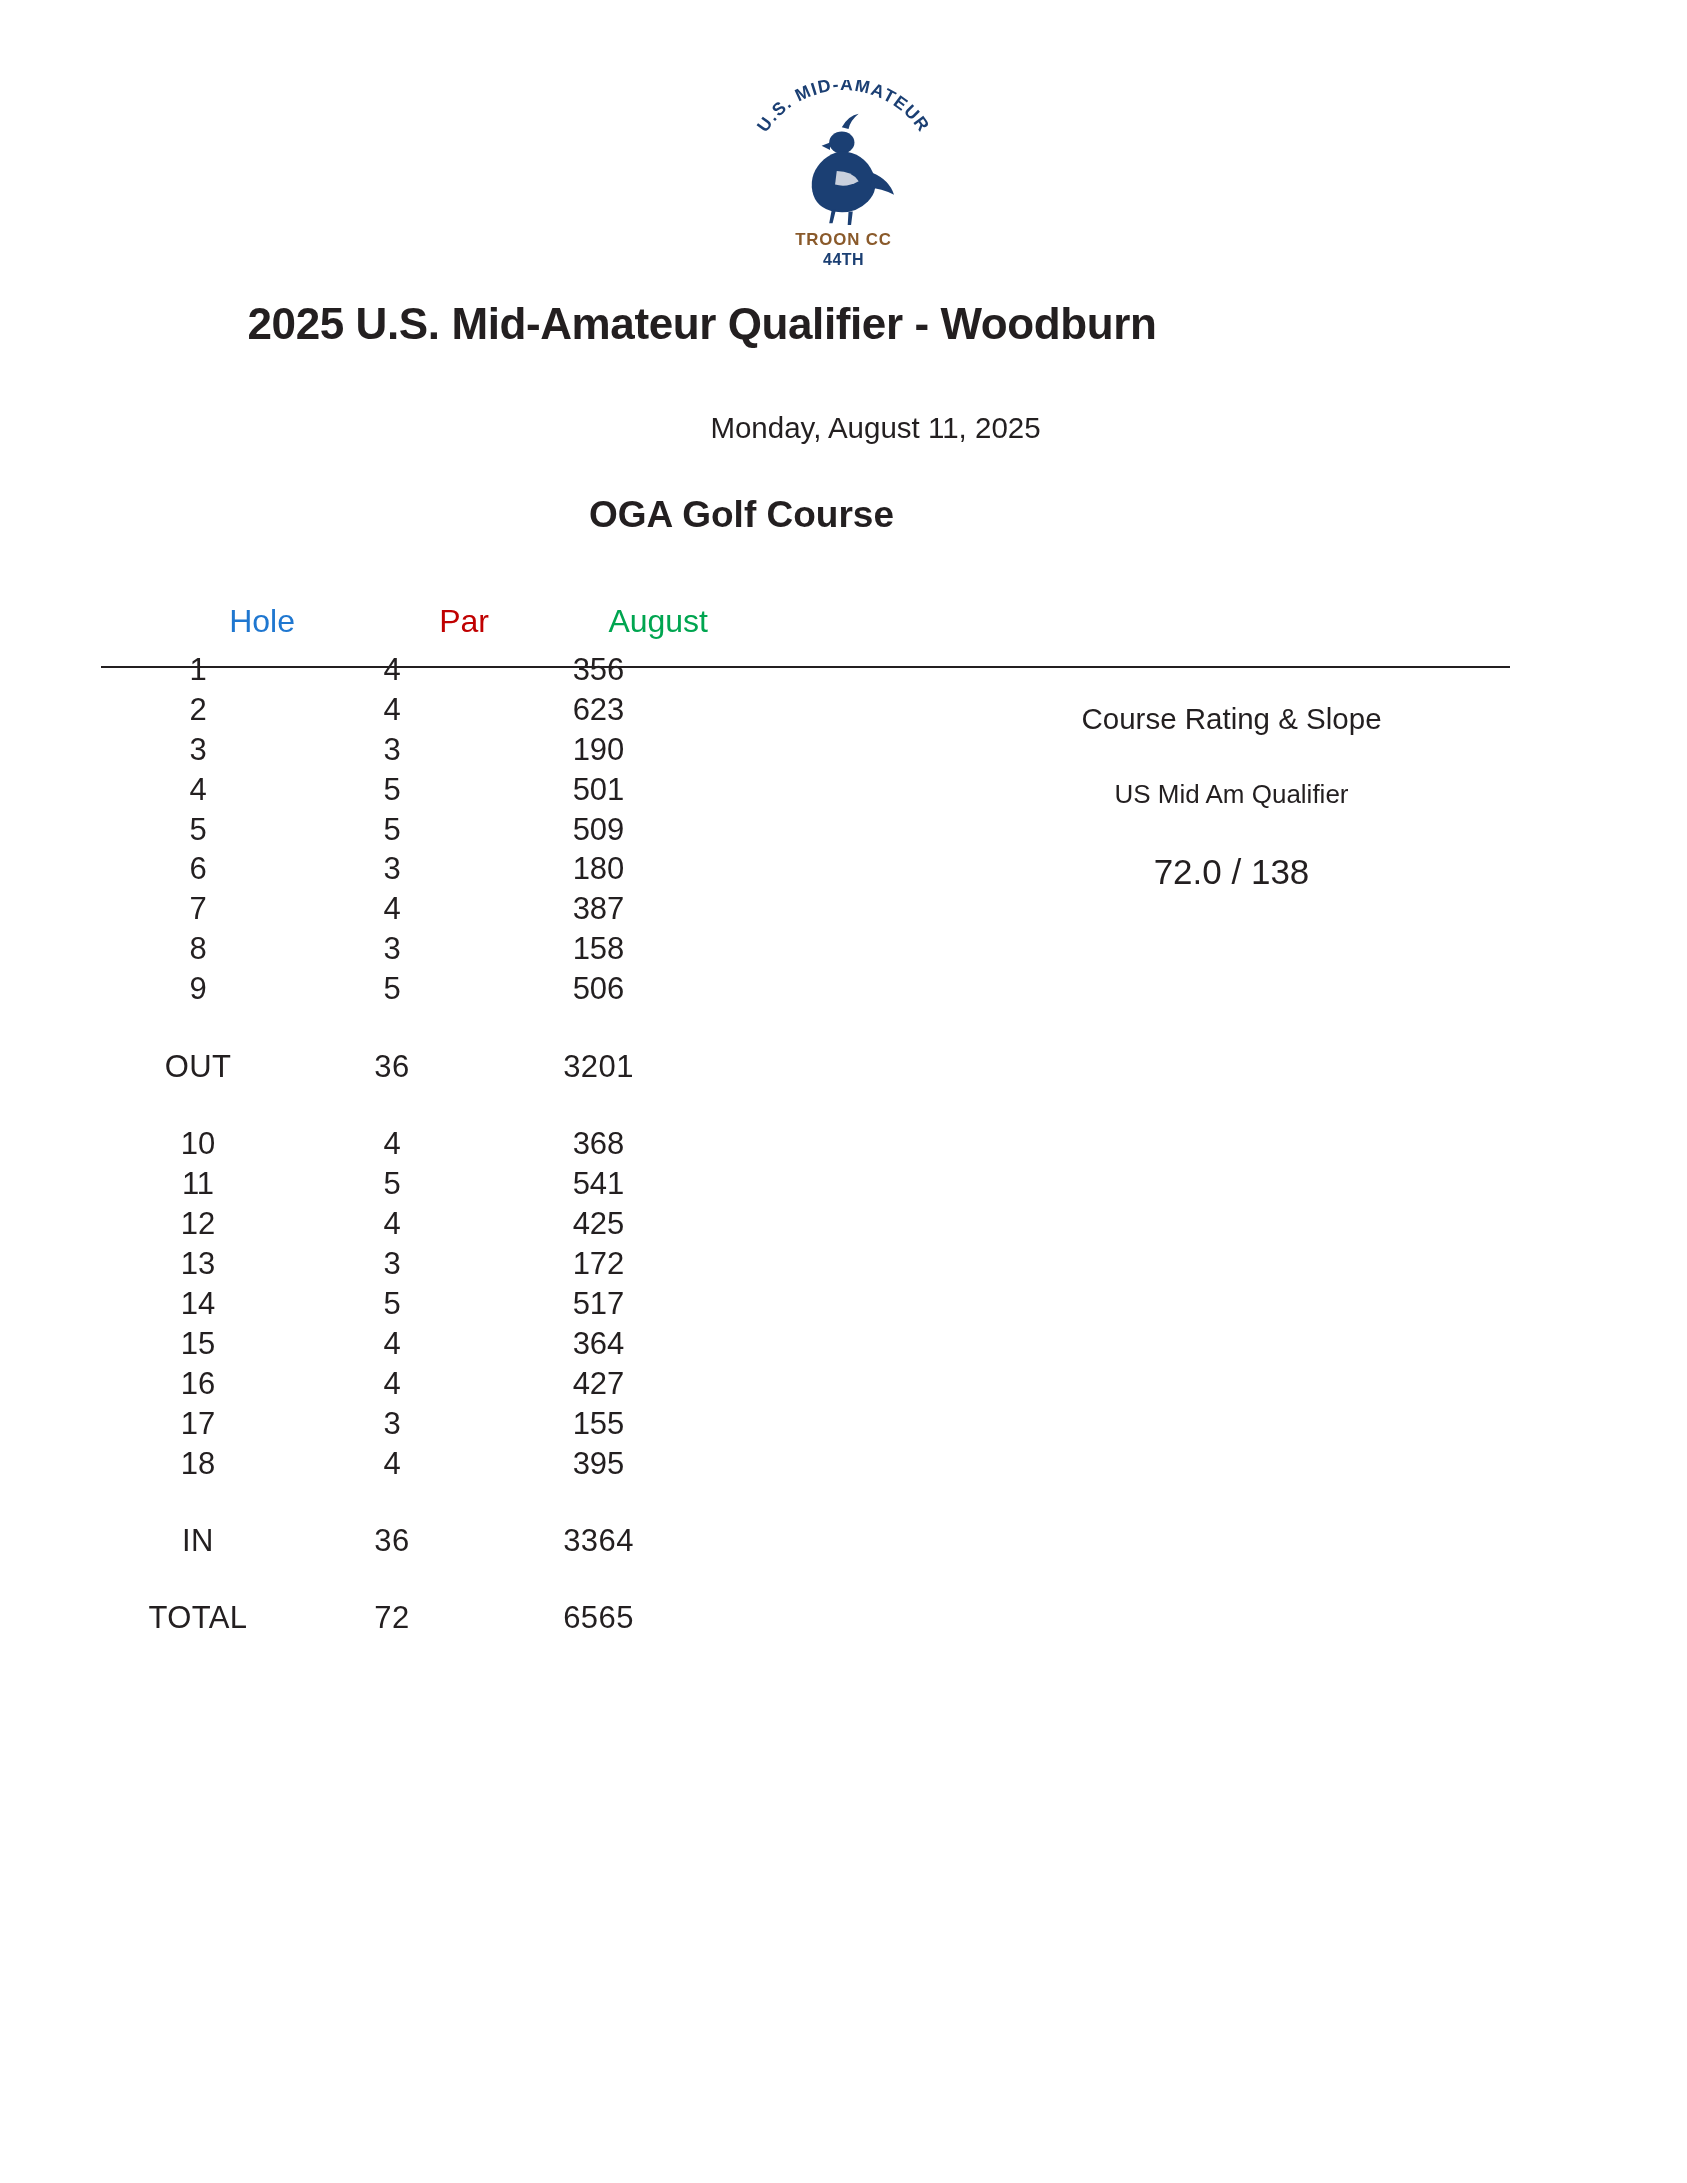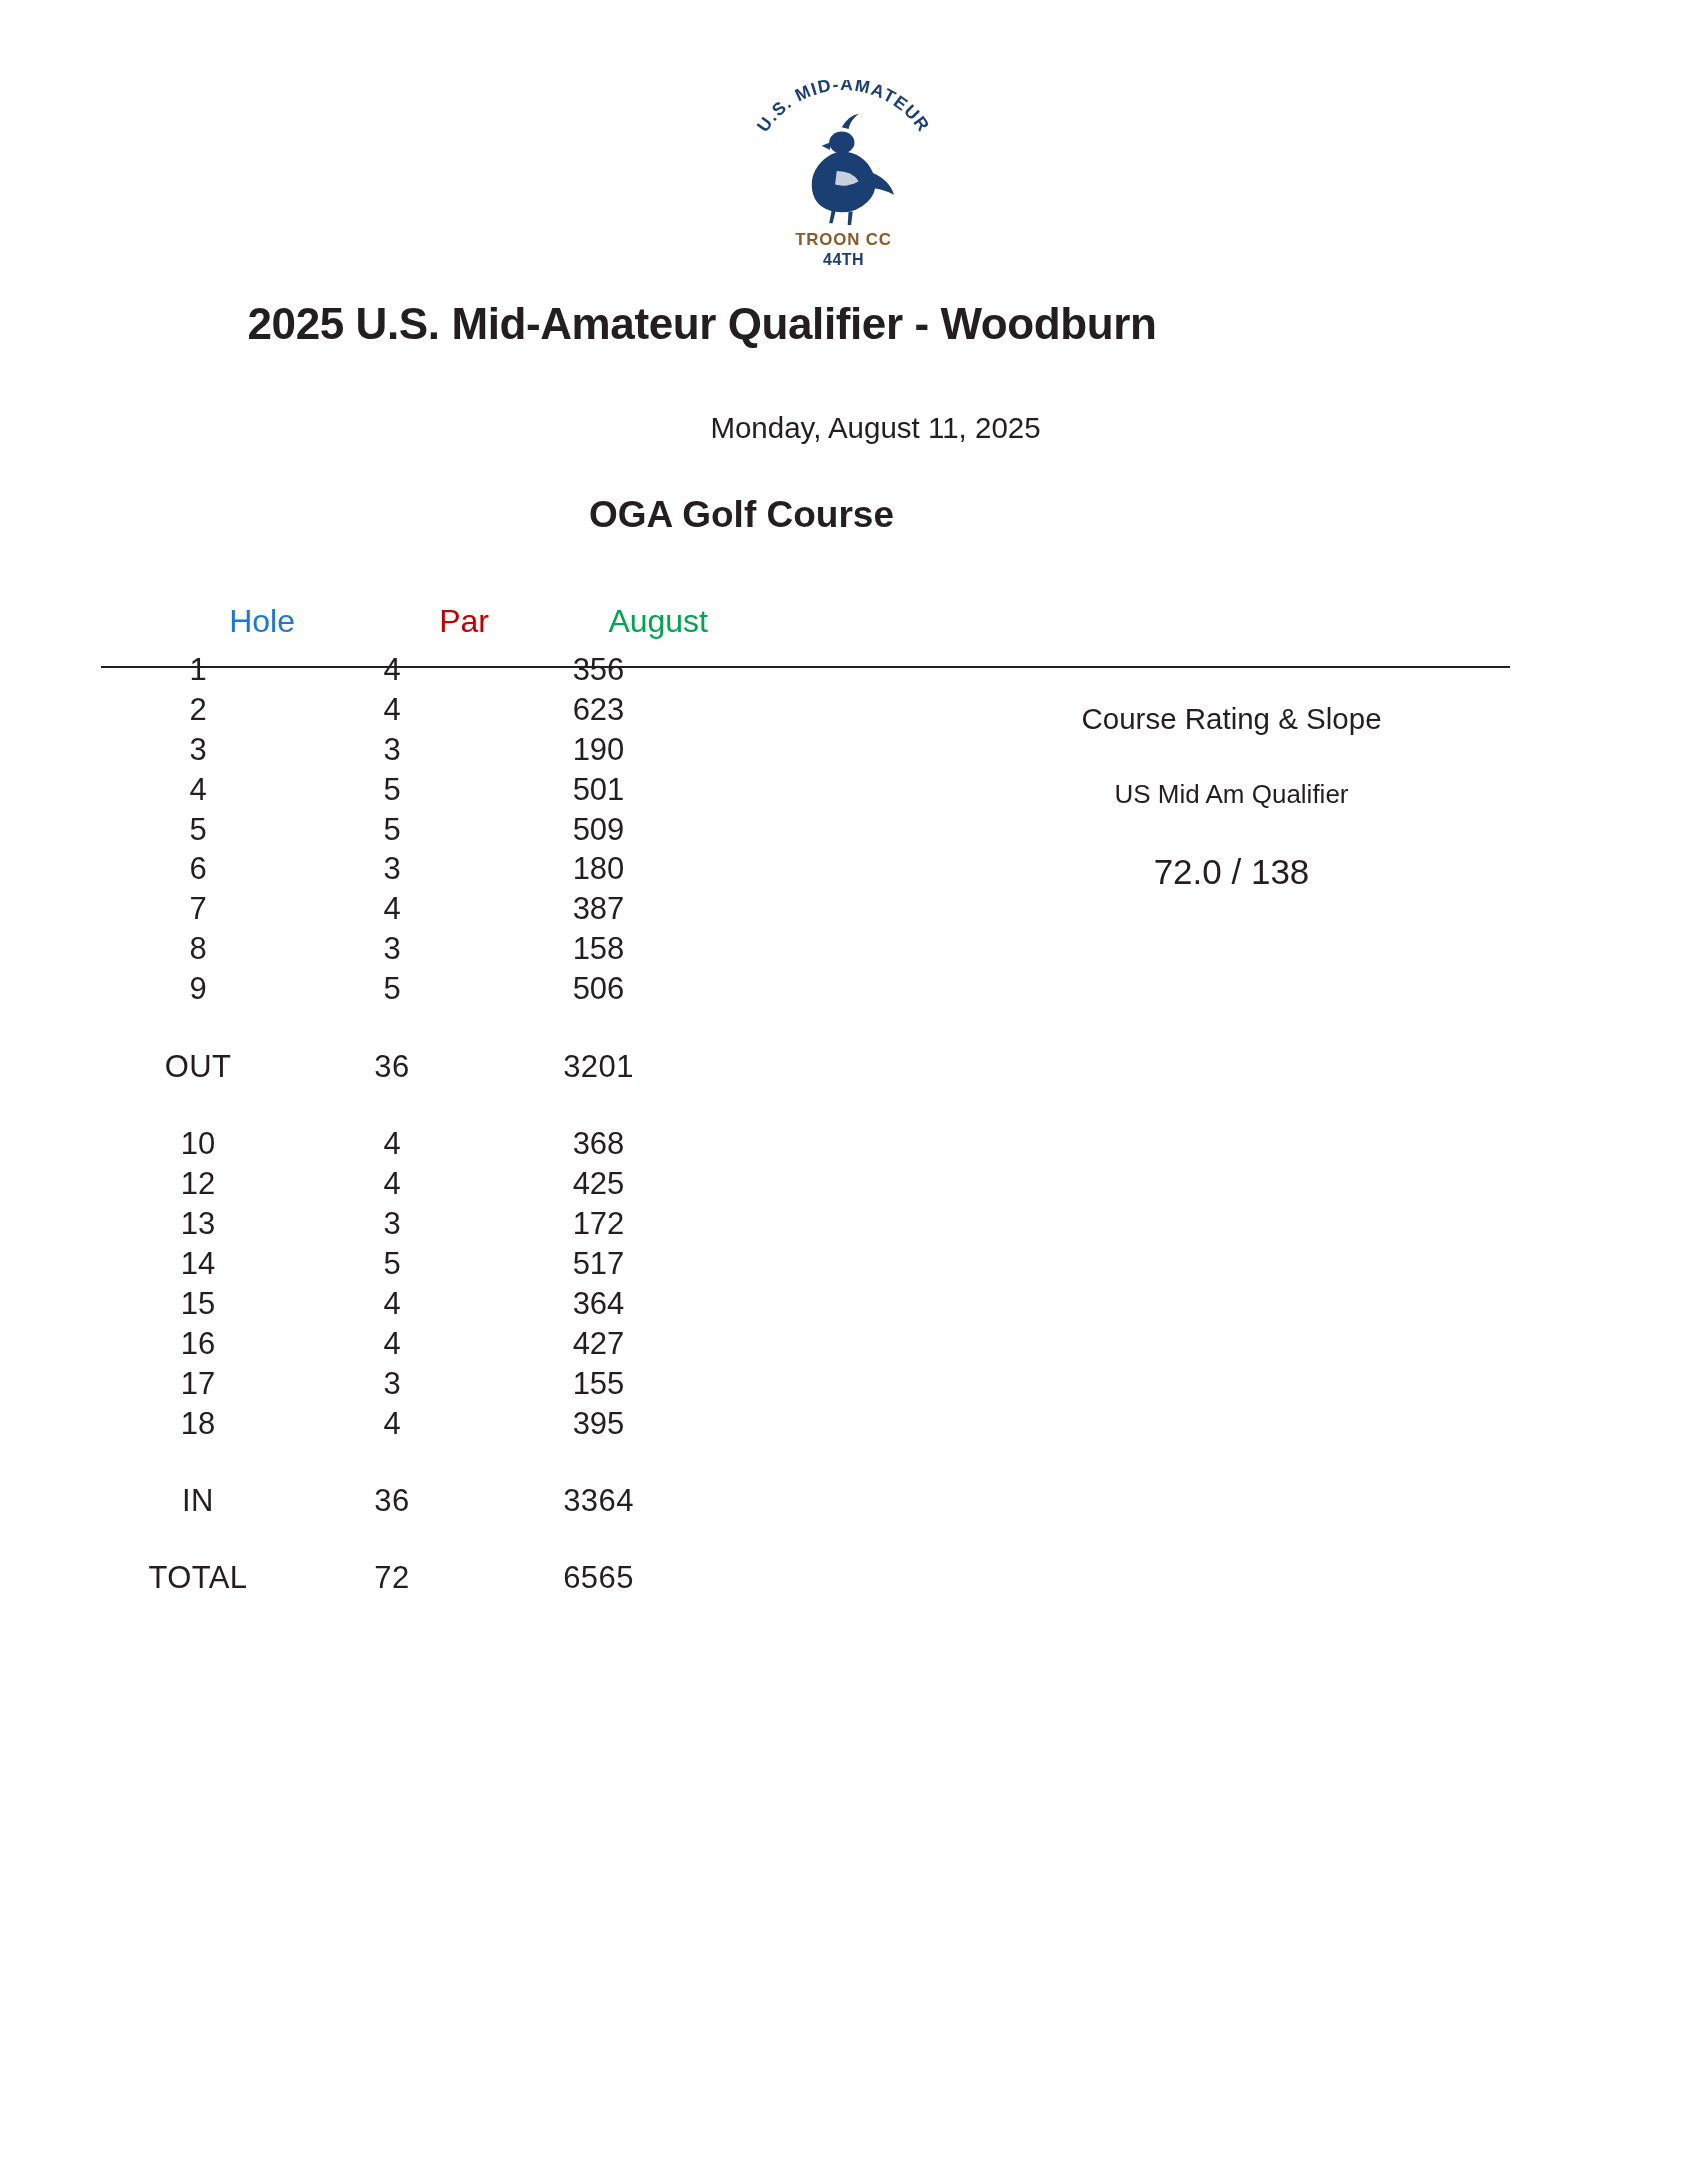--- a/index.html
+++ b/index.html
@@ -276,6 +276,11 @@
           <td>368</td>
         </tr>
         <tr>
+          <td>11</td>
+          <td>5</td>
+          <td>541</td>
+        </tr>
+        <tr>
           <td>12</td>
           <td>4</td>
           <td>425</td>

